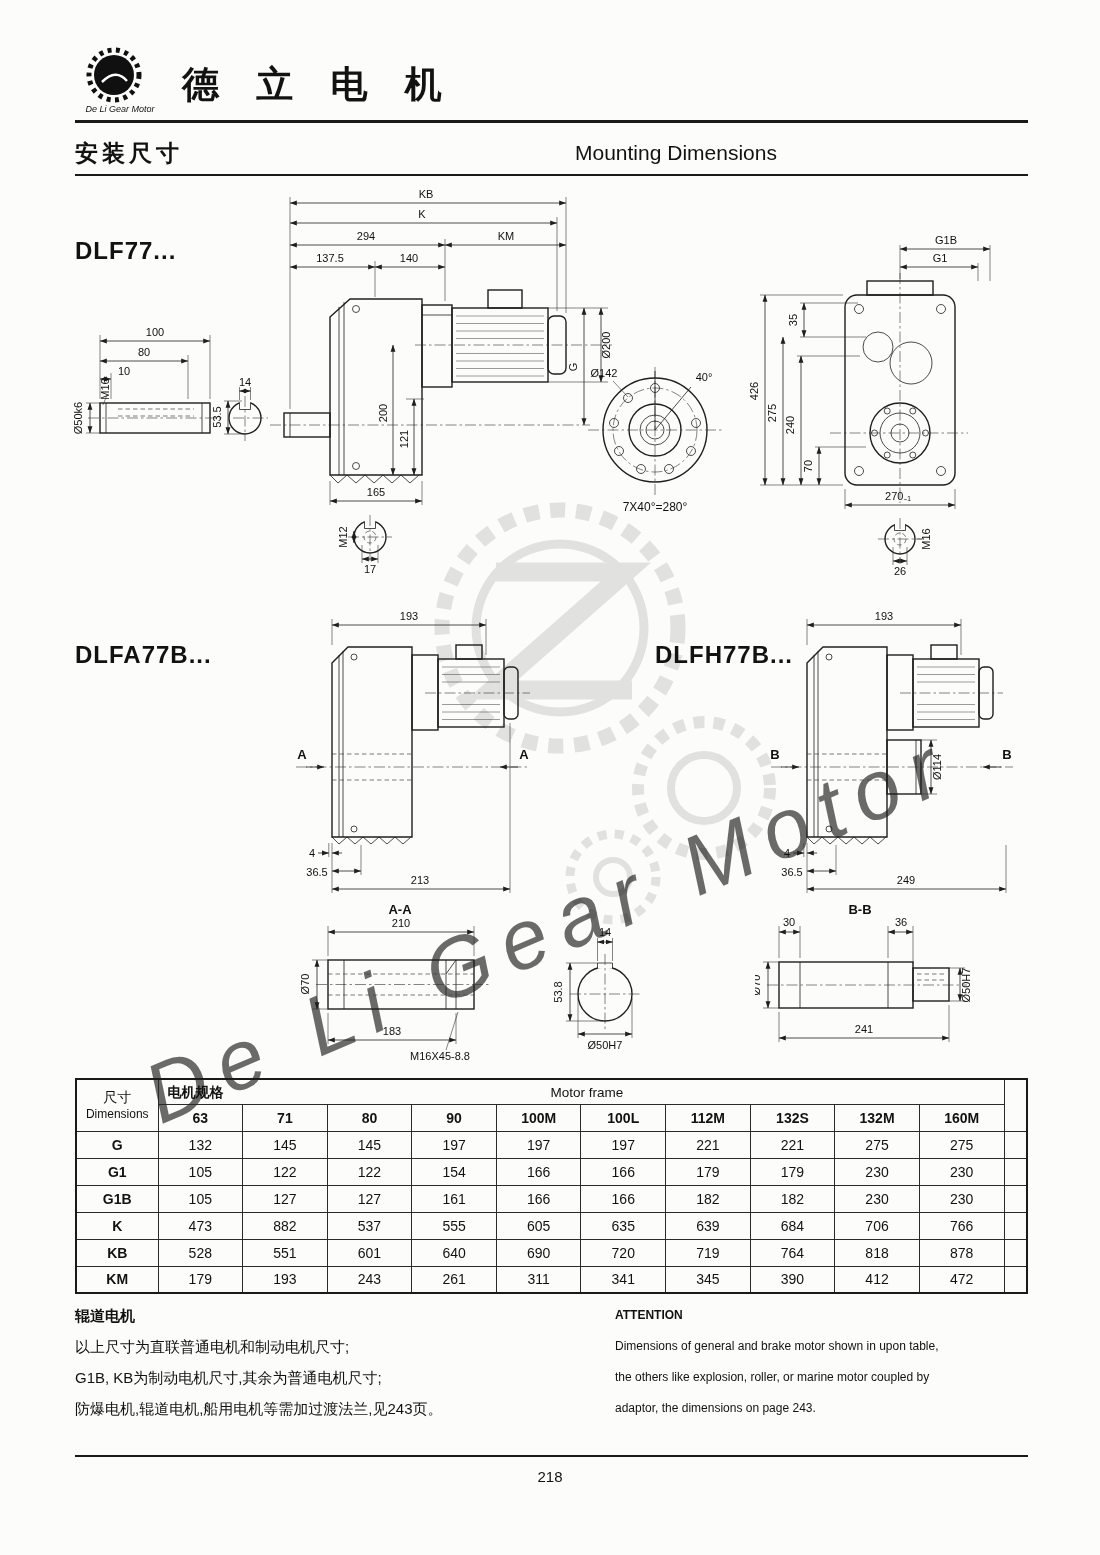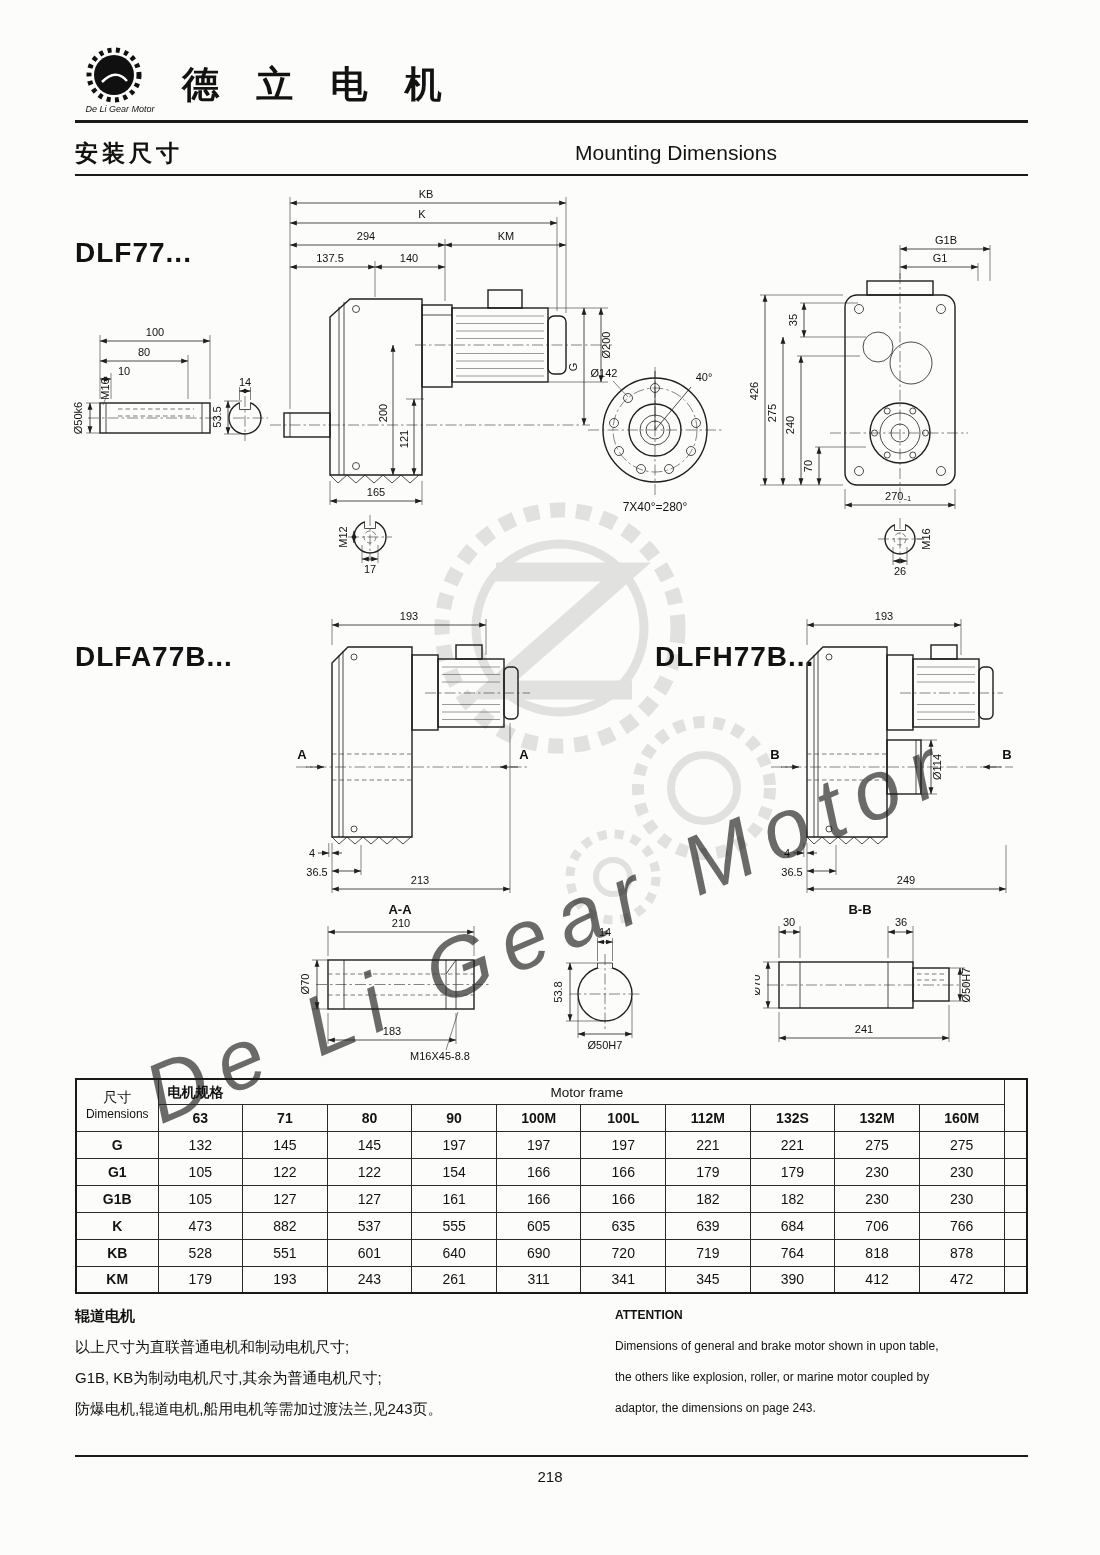--- a/index.html
+++ b/index.html
@@ -18,7 +18,7 @@
   .title-zh { position:absolute; left:75px; top:138px; font-size:23px; font-weight:bold; letter-spacing:4px; }
   .title-en { position:absolute; left:575px; top:141px; font-size:21px; font-weight:normal; }
 
-  .model-label { position:absolute; font-size:28px; font-weight:bold; letter-spacing:1px; }
+  .model-label { position:absolute; font-size:24px; font-weight:bold; letter-spacing:1px; }
 
   .drw { position:absolute; }
   .obj { fill:none; stroke:#1f1f1f; stroke-width:1.4; }

